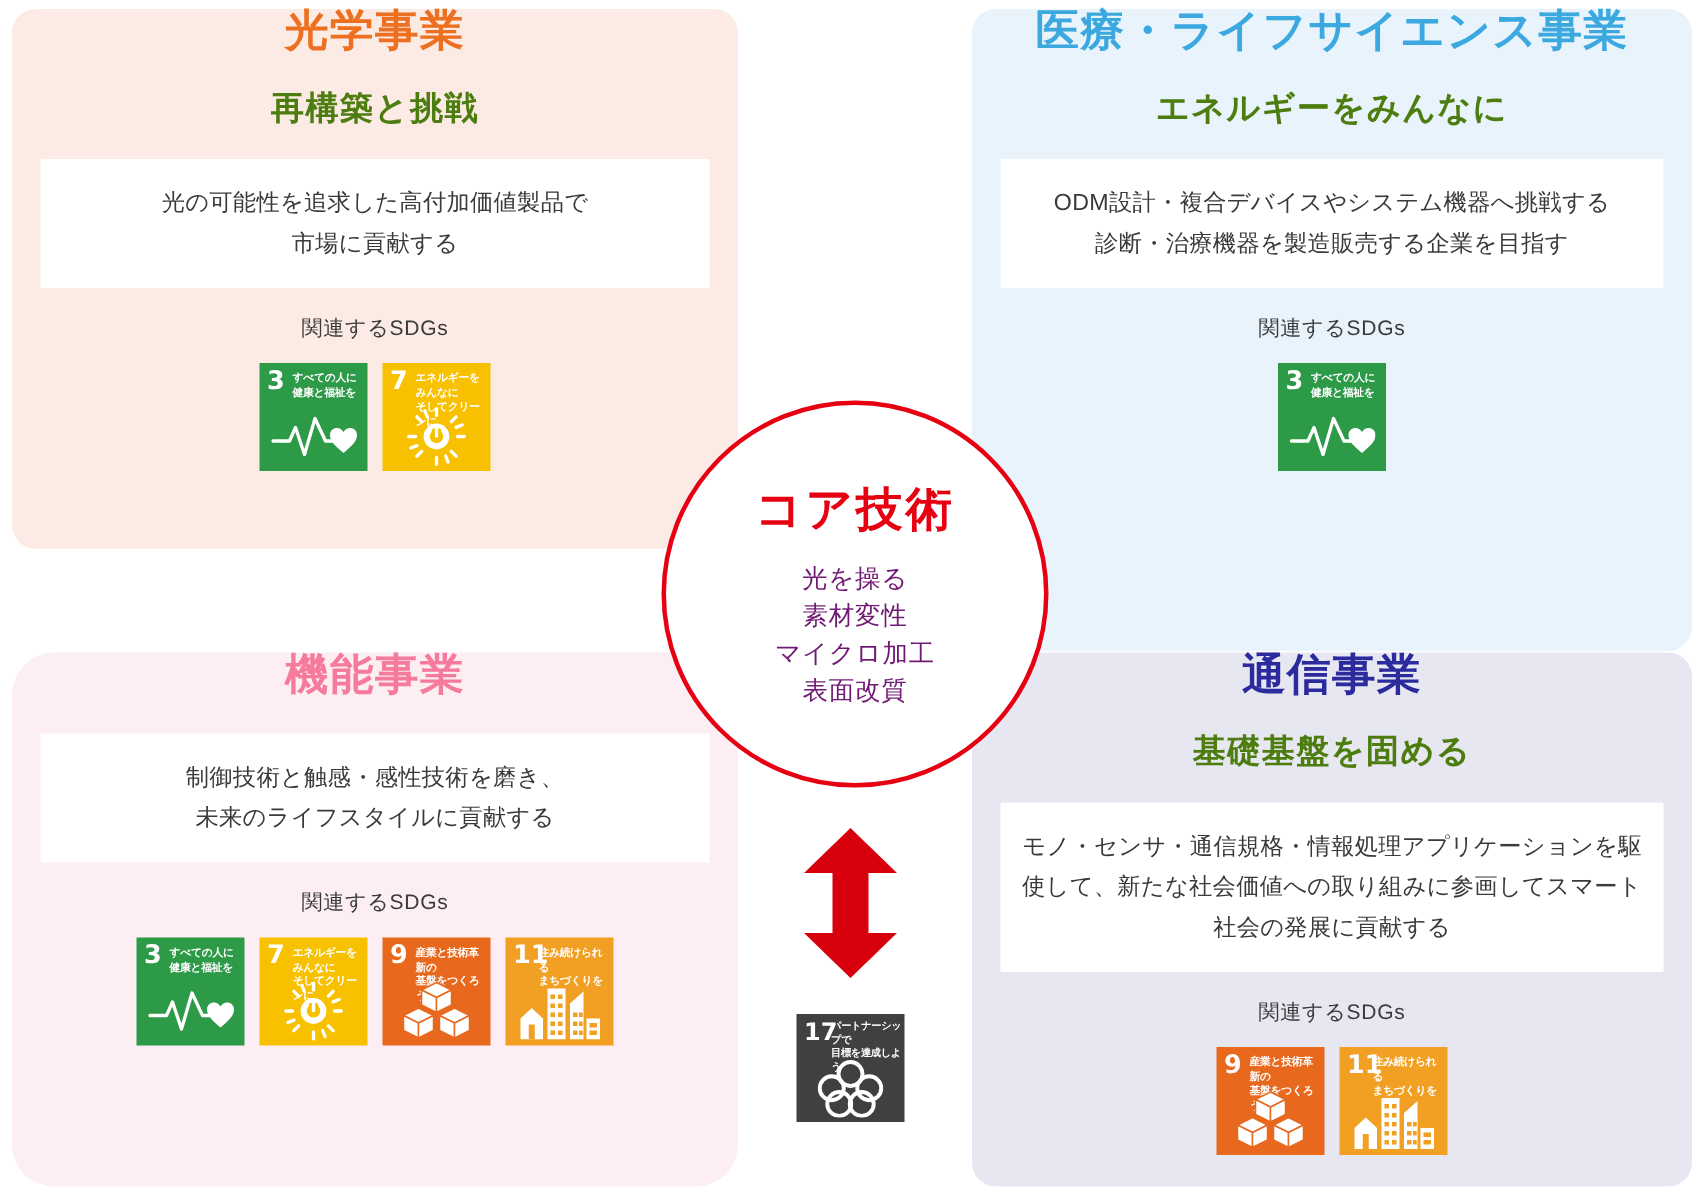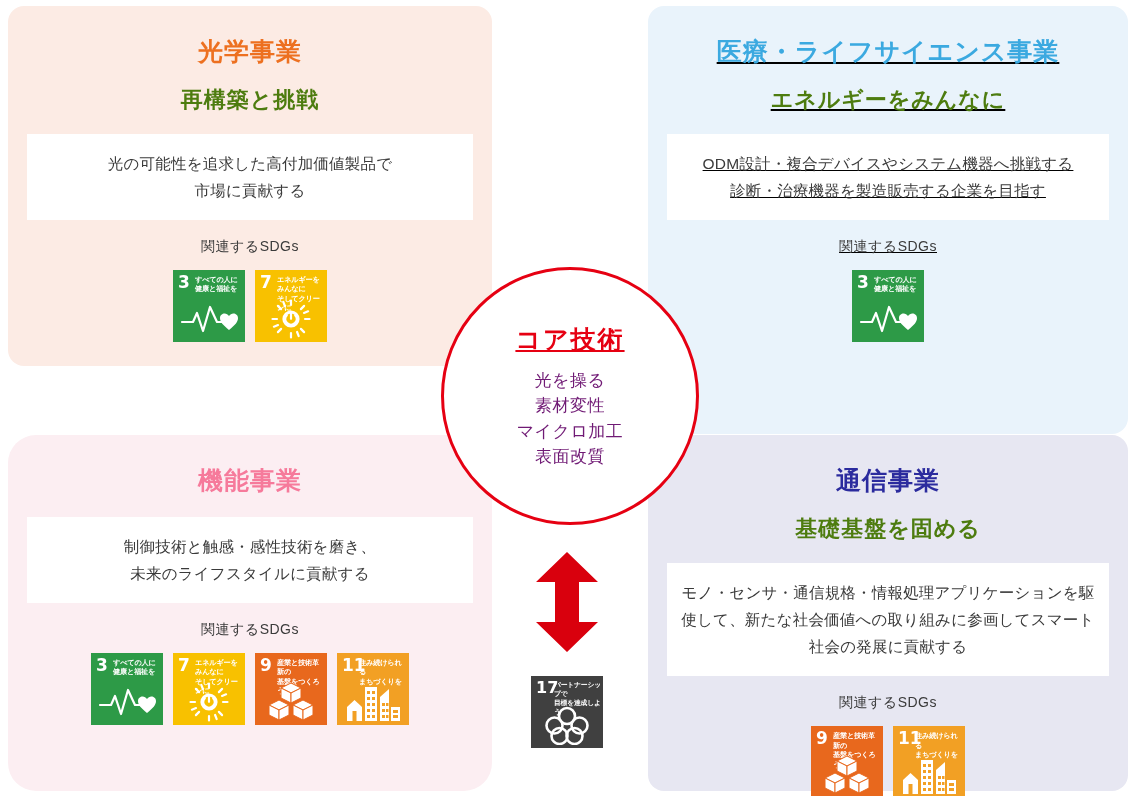--- a/index.html
+++ b/index.html
@@ -27,10 +27,9 @@
   #panel-comm        {left:648px; top:435px; width:480px; height:356px;}
 
   .panel-title{
-    font-size:25px;
+    font-size:29px;
     font-weight:bold;
     letter-spacing:1px;
-    margin-top:32px;
     line-height:1.1;
     white-space:nowrap;
   }

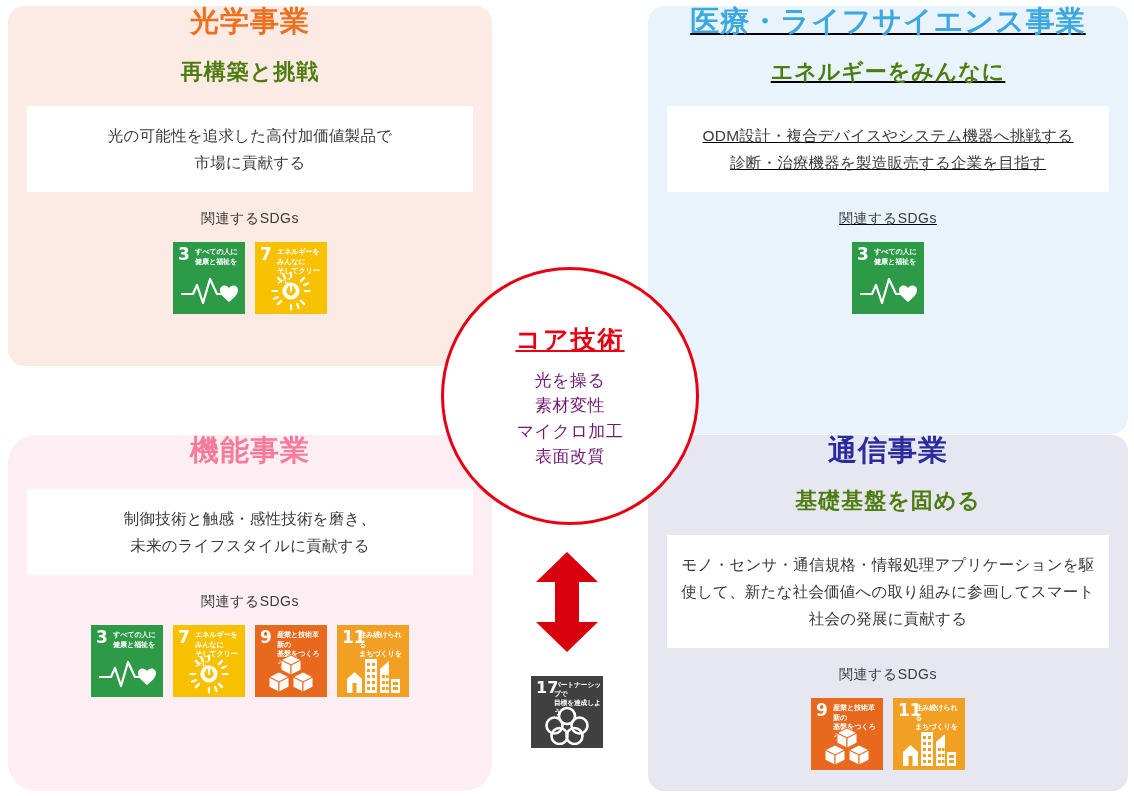--- a/index.html
+++ b/index.html
@@ -22,7 +22,7 @@
     align-items:center;
   }
   #panel-optics      {left:8px;   top:6px;   width:484px; height:360px;}
-  #panel-medical     {left:648px; top:6px;   width:480px; height:428px;text-decoration:underline;}
+  #panel-medical     {left:648px; top:6px;   width:480px; height:428px;}
   #panel-functional  {left:8px;   top:435px; width:484px; height:356px;}
   #panel-comm        {left:648px; top:435px; width:480px; height:356px;}
 

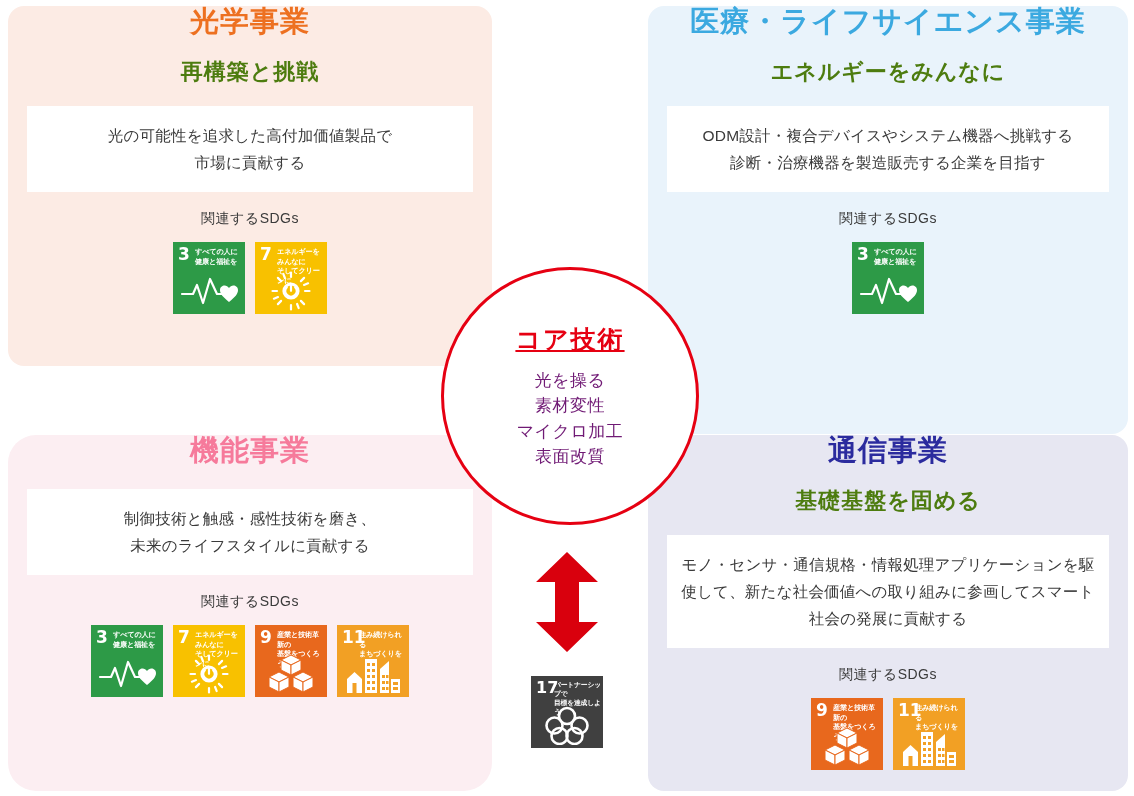--- a/index.html
+++ b/index.html
@@ -123,10 +123,9 @@
   #core-title{
     color:#e60012;
     font-weight:bold;
-    font-size:25px;
+    font-size:31px;
     letter-spacing:2px;
     margin-bottom:12px;
-    text-decoration:underline;
   }
   .core-item{
     font-size:17px;

